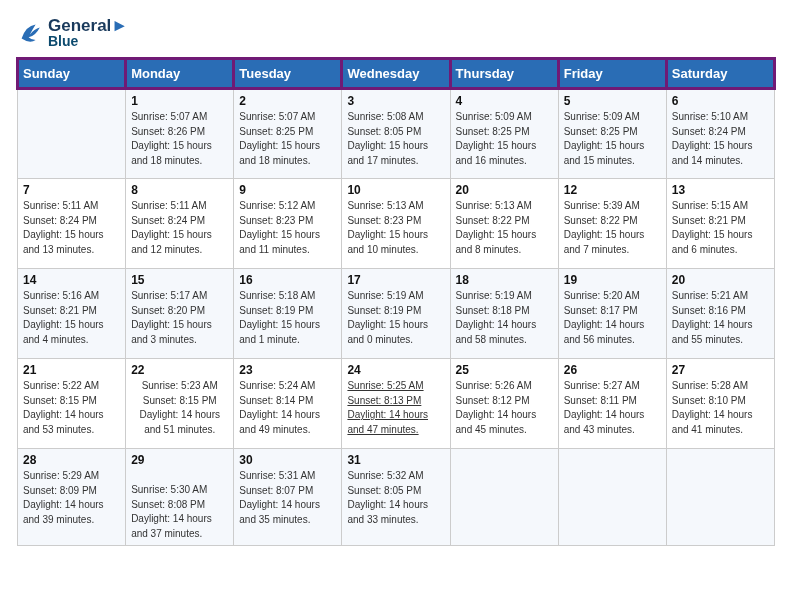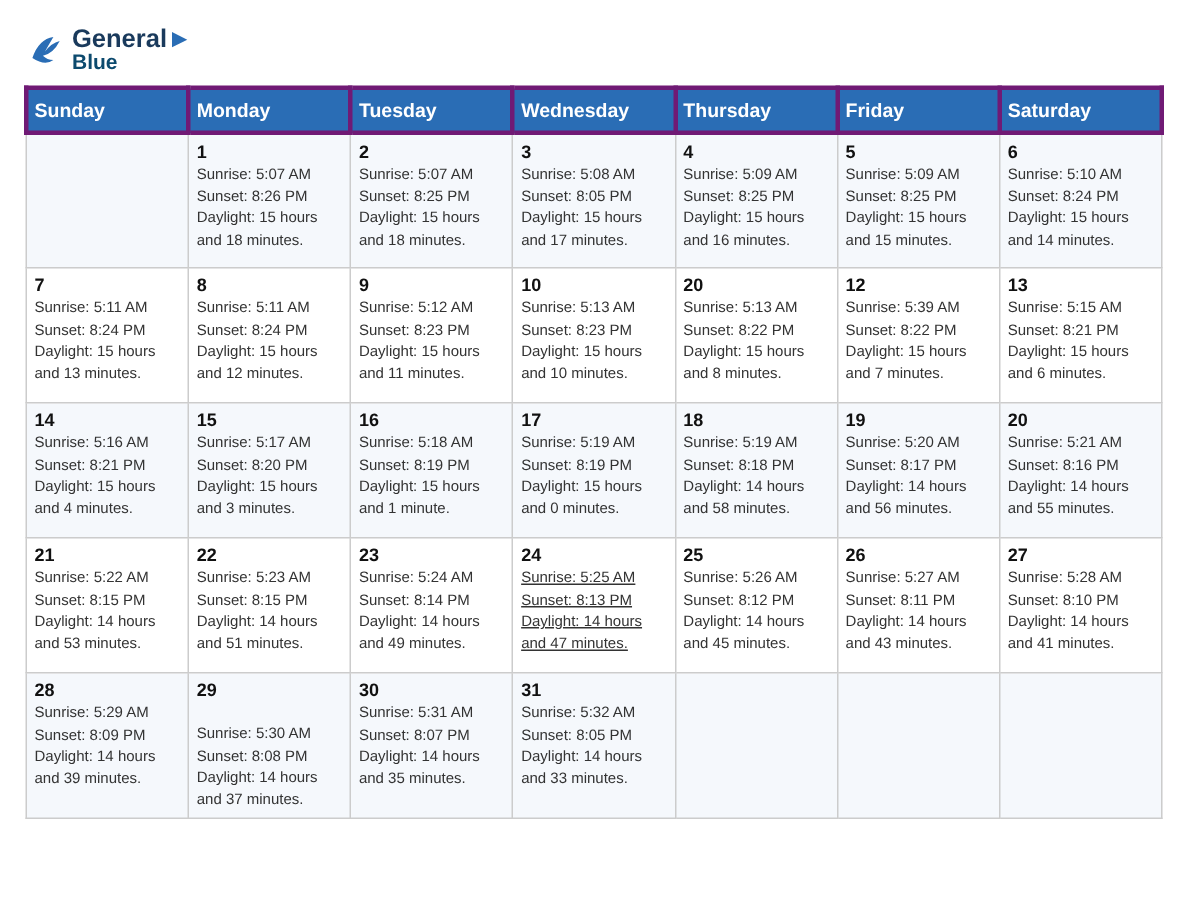--- a/index.html
+++ b/index.html
@@ -269,7 +269,7 @@
         </td>
         <td>
           <span class="day-num">22</span>
-          <div class="cell-info" style="white-space: pre-line;">Sunrise: 5:23 AM
+          <div class="cell-info" style="white-space: pre-line; text-align: center;">Sunrise: 5:23 AM
 Sunset: 8:15 PM
 Daylight: 14 hours
 and 51 minutes.</div>

